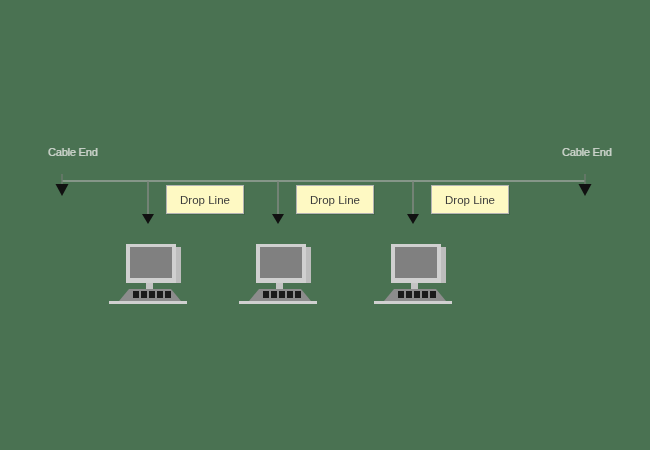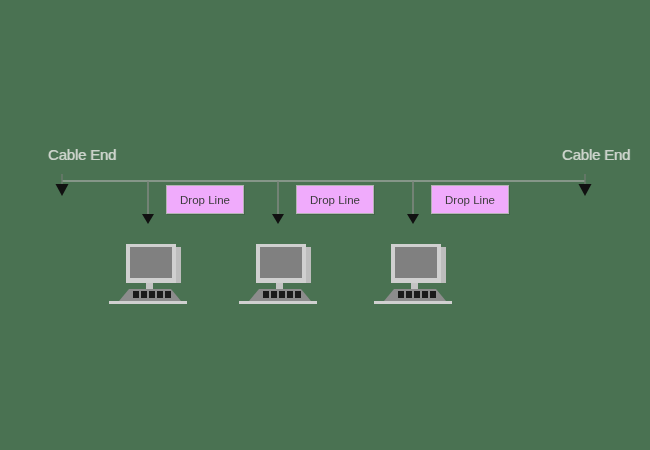--- a/index.html
+++ b/index.html
@@ -31,7 +31,7 @@
   
   .cable-end-label {
     position: absolute;
-    font-size: 15px;
+    font-size: 11px;
     color: #d8dcd6;
     letter-spacing: -0.2px;
     white-space: nowrap;

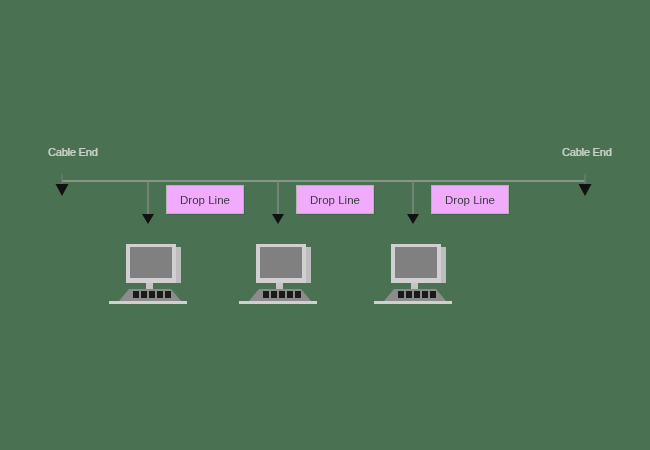--- a/index.html
+++ b/index.html
@@ -46,7 +46,7 @@
     position: absolute;
     width: 78px;
     height: 29px;
-    background: #f0abfc;
+    background: #fef9c3;
     border: 1px solid #b4b4b4;
     box-sizing: border-box;
     display: flex;

